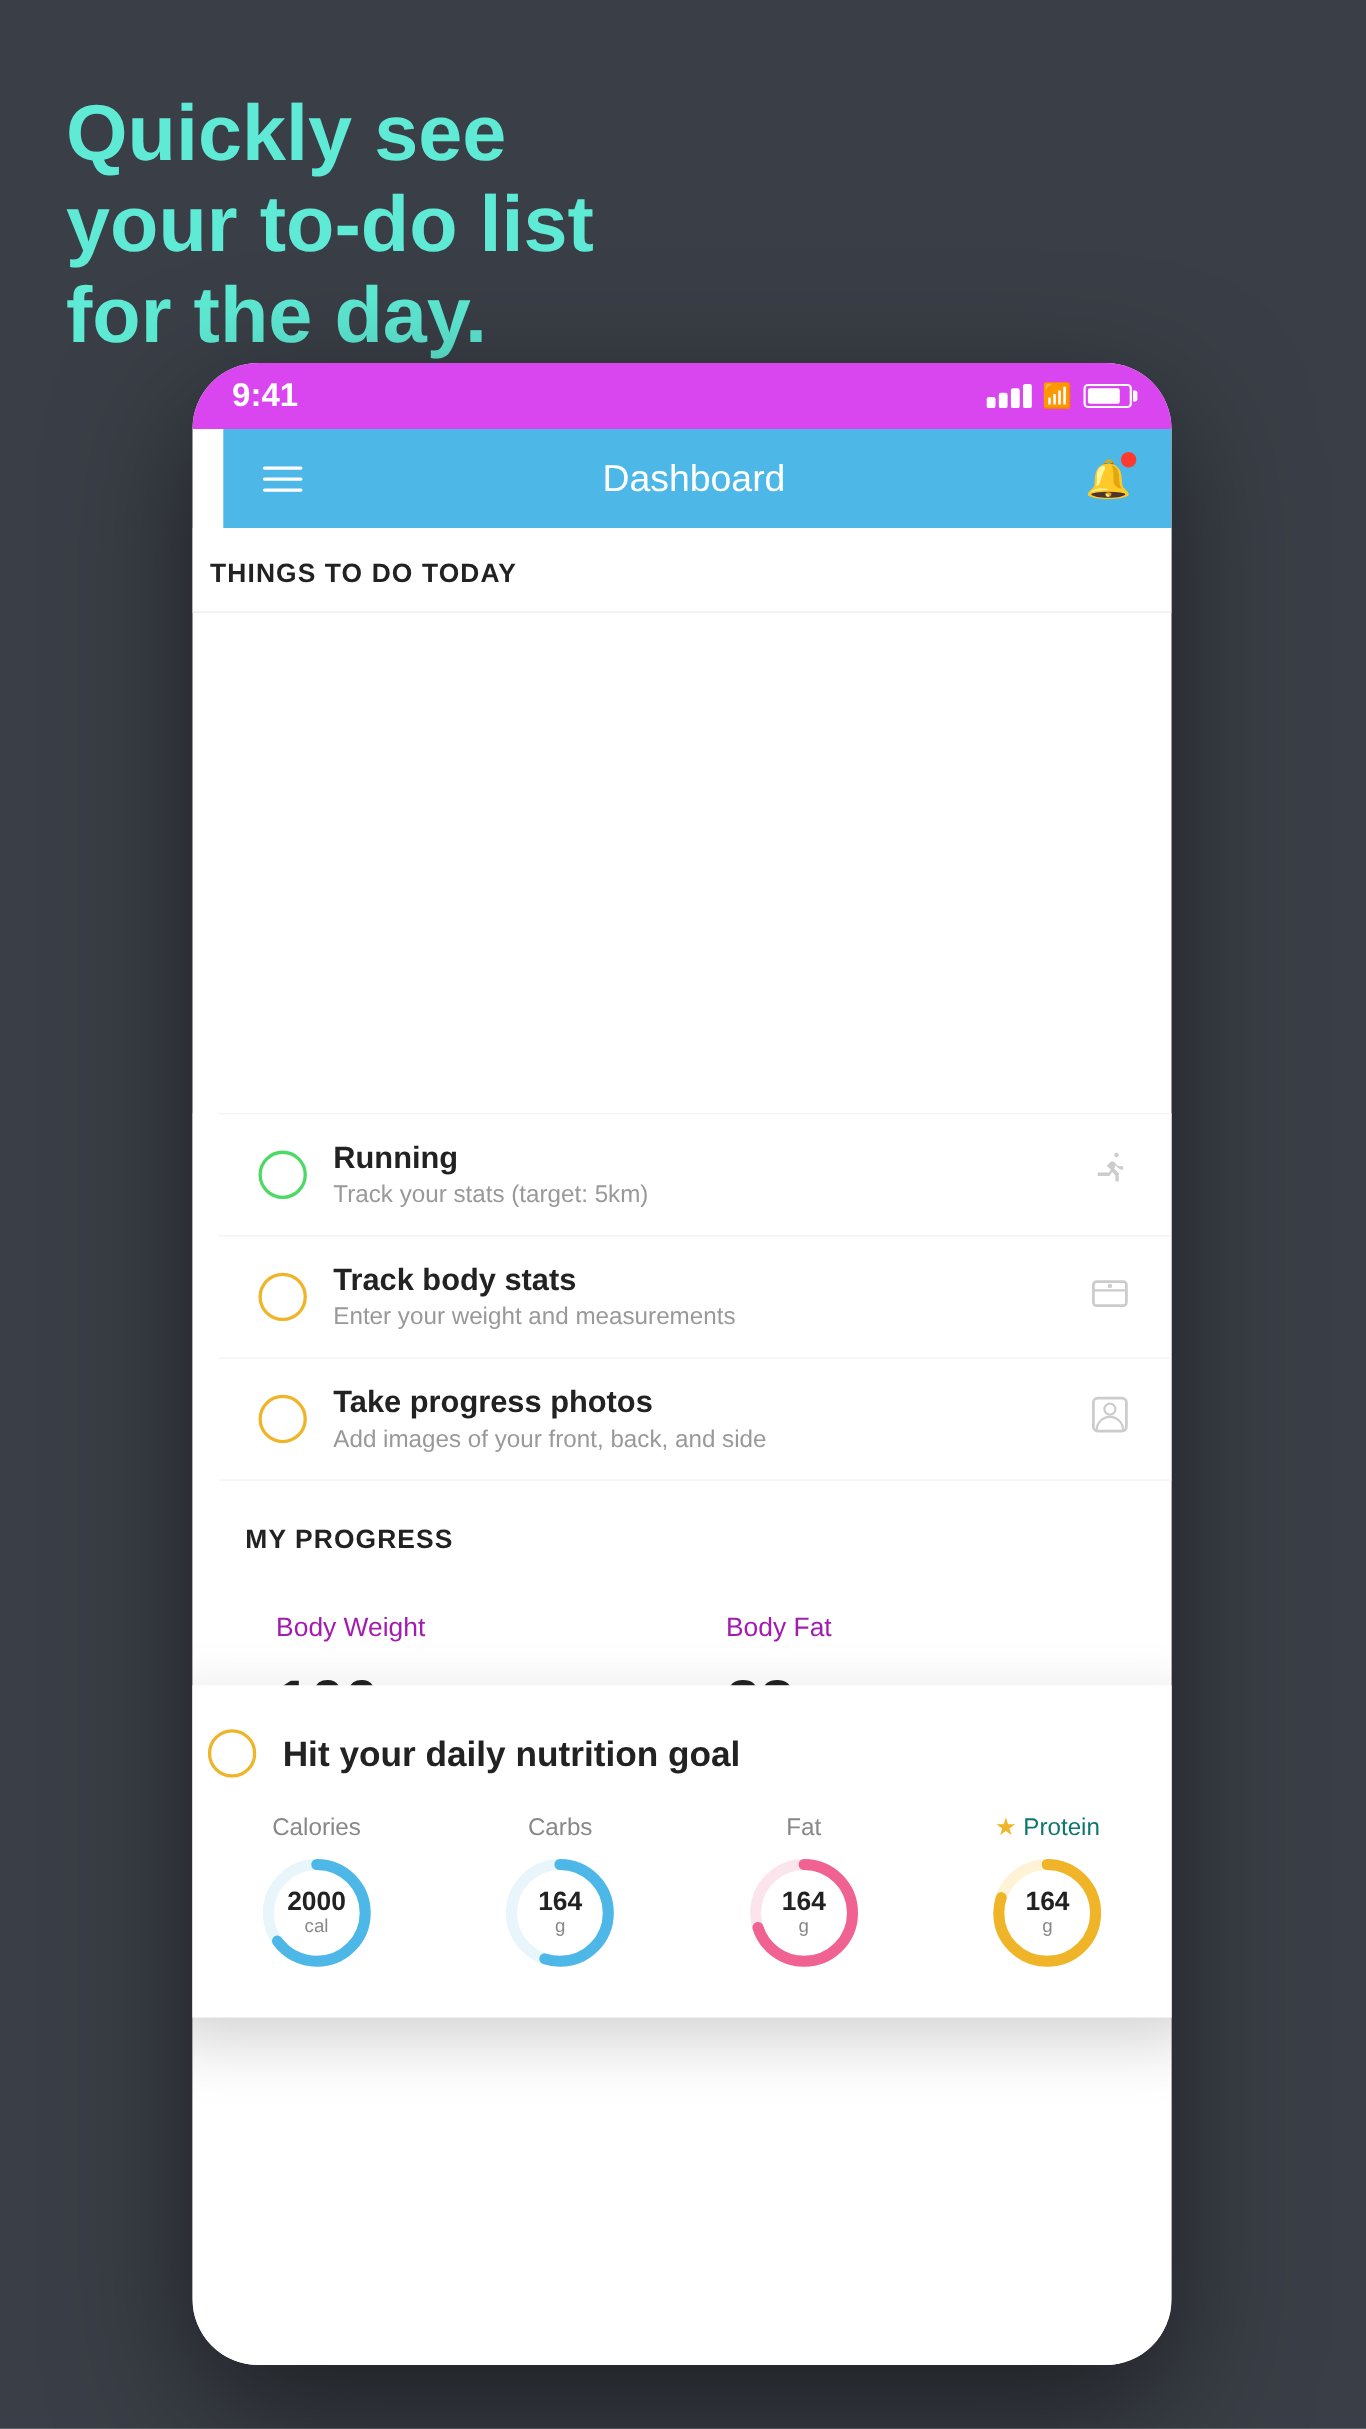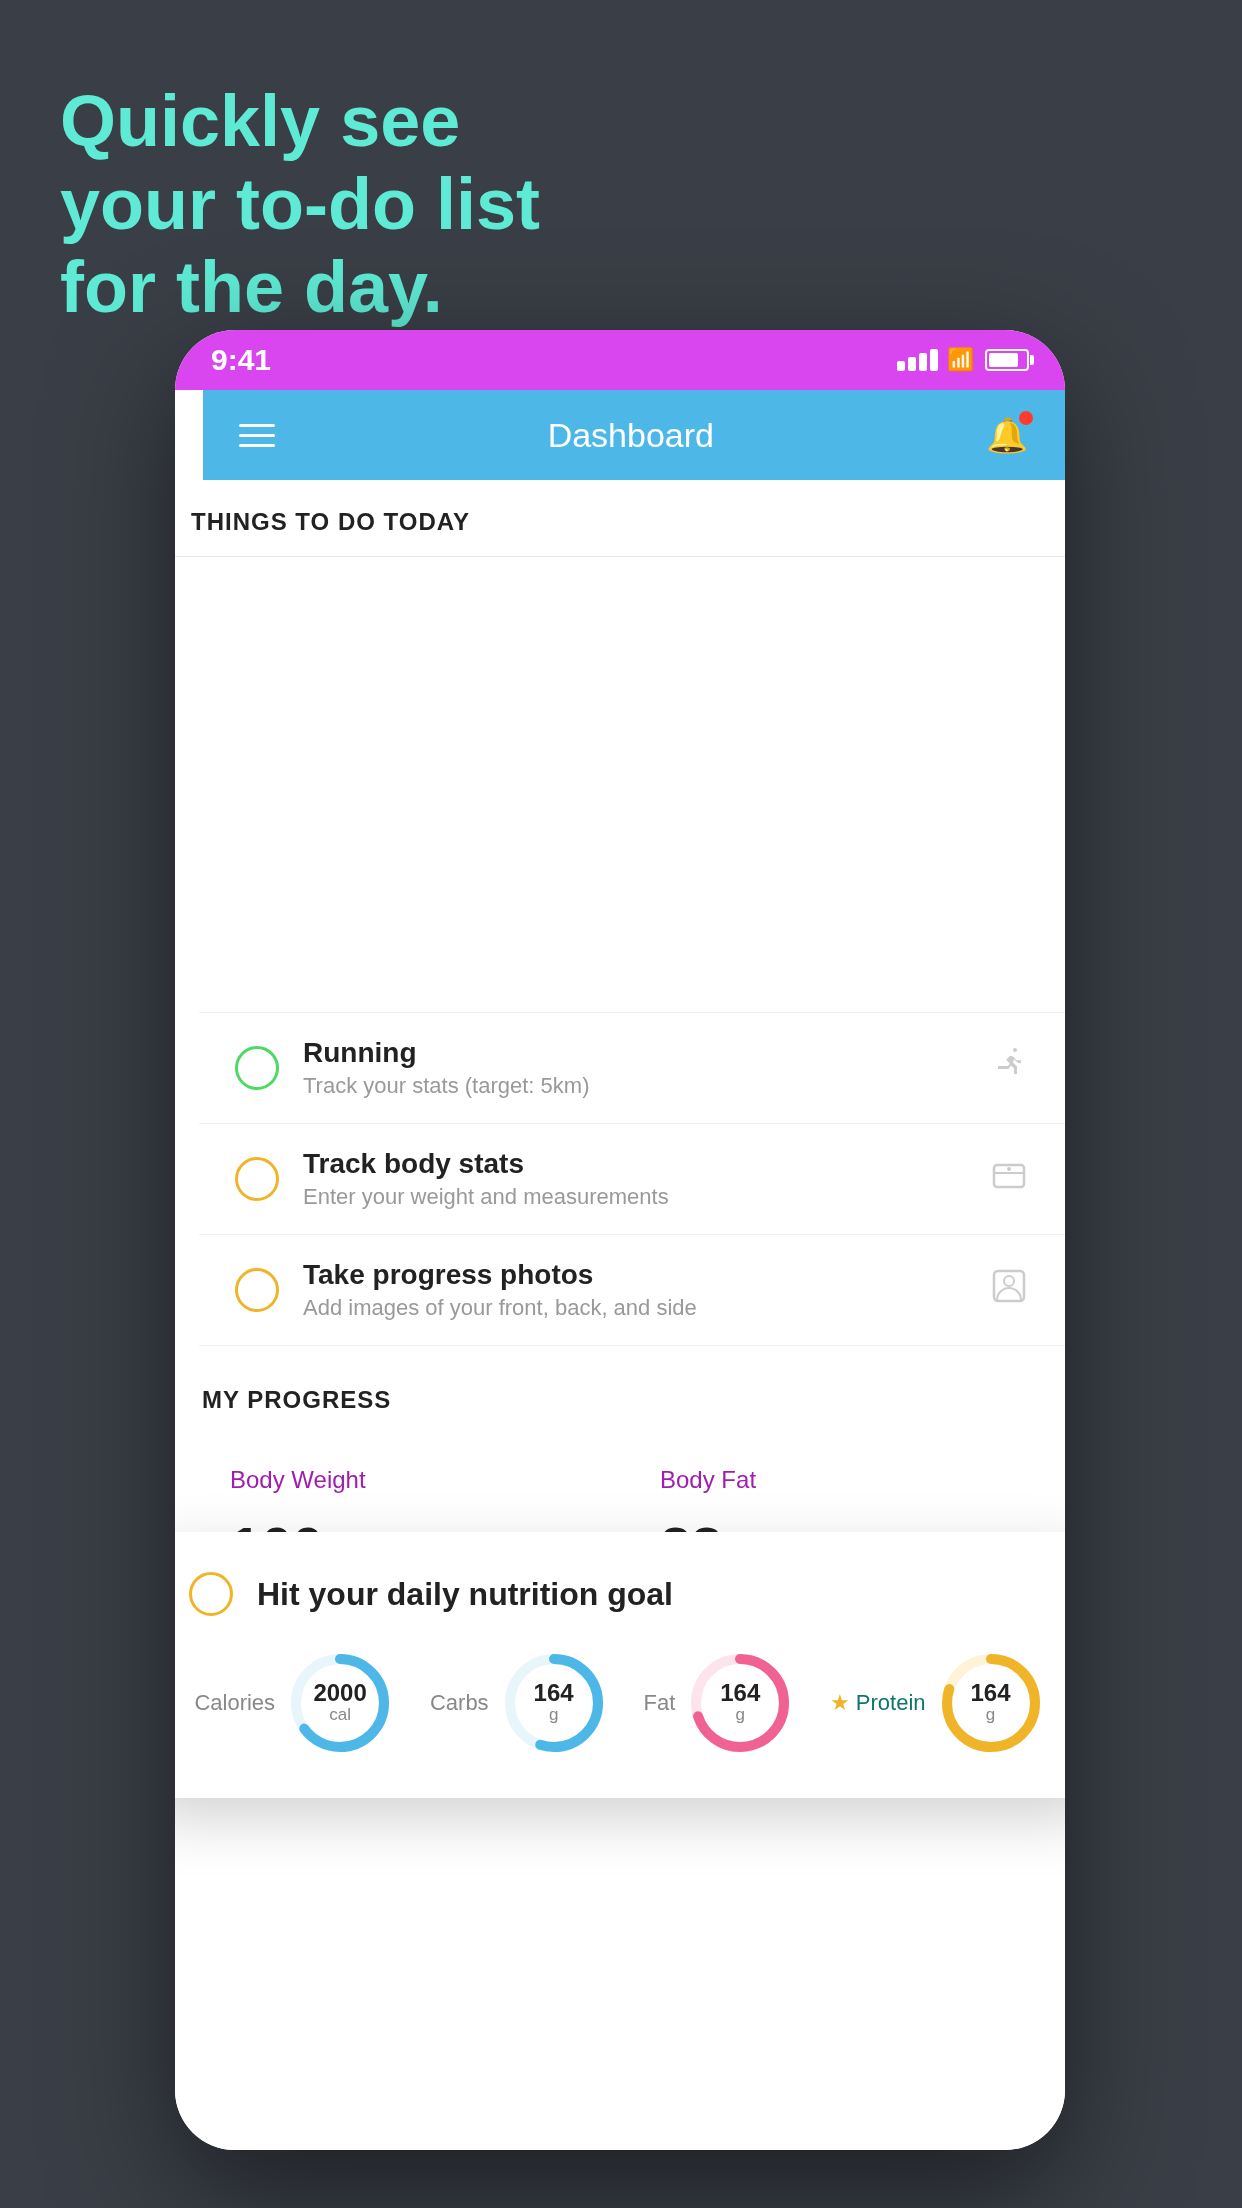--- a/index.html
+++ b/index.html
@@ -273,7 +273,7 @@
     
     .progress-section {
       margin-top: 40px;
-      padding: 0 27px;
+      padding: 0 48px;
     }
     .progress-title {
       font-size: 24px;

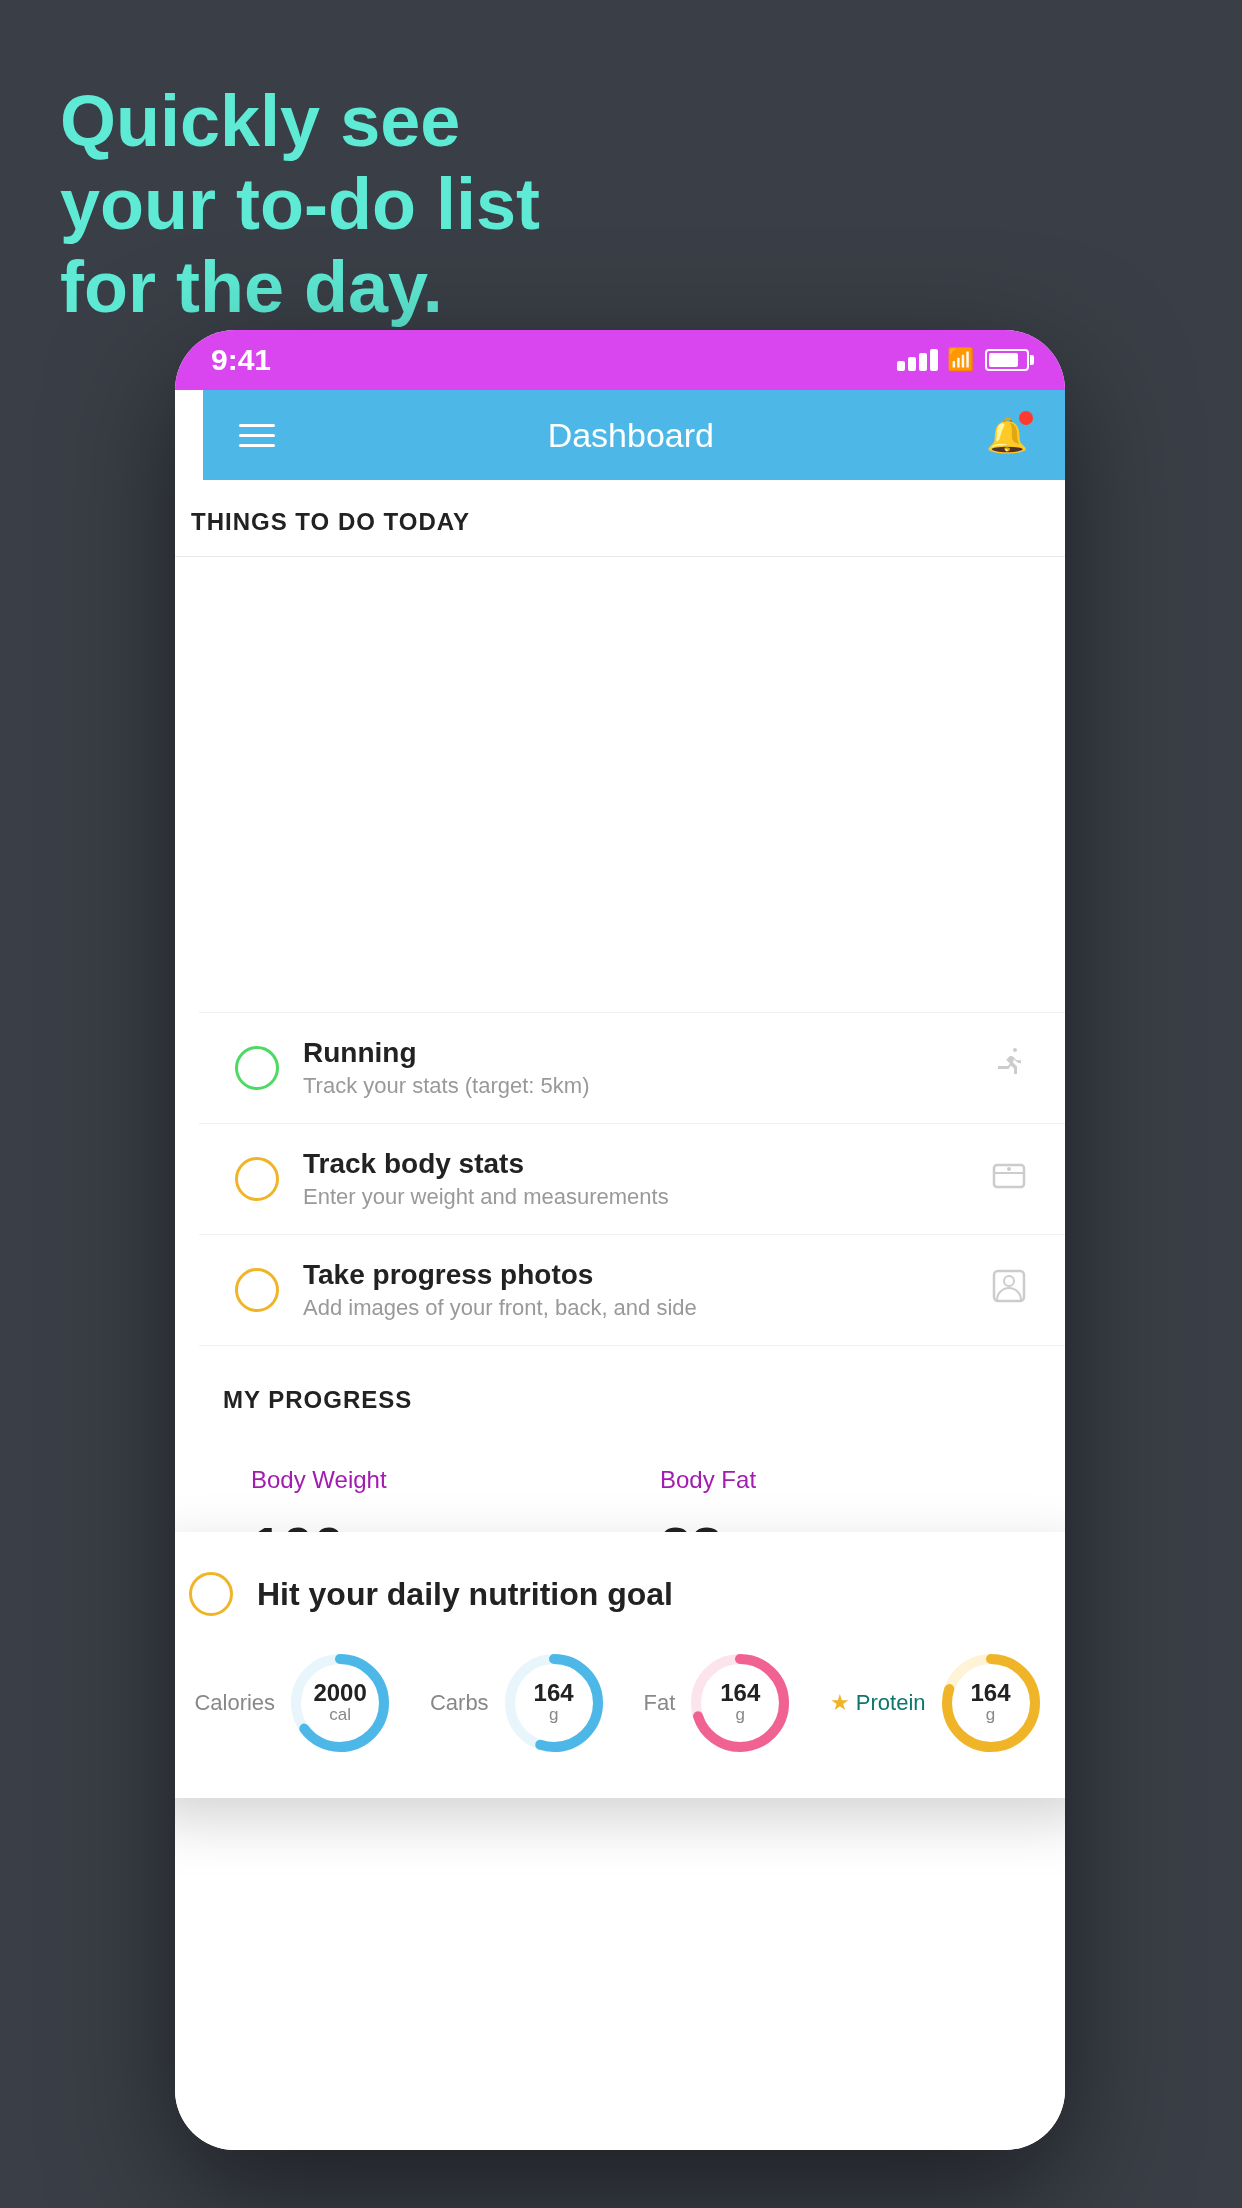--- a/index.html
+++ b/index.html
@@ -193,7 +193,7 @@
     }
     .nutrition-item {
       display: flex;
-      flex-direction: row;
+      flex-direction: column;
       align-items: center;
       gap: 10px;
     }

